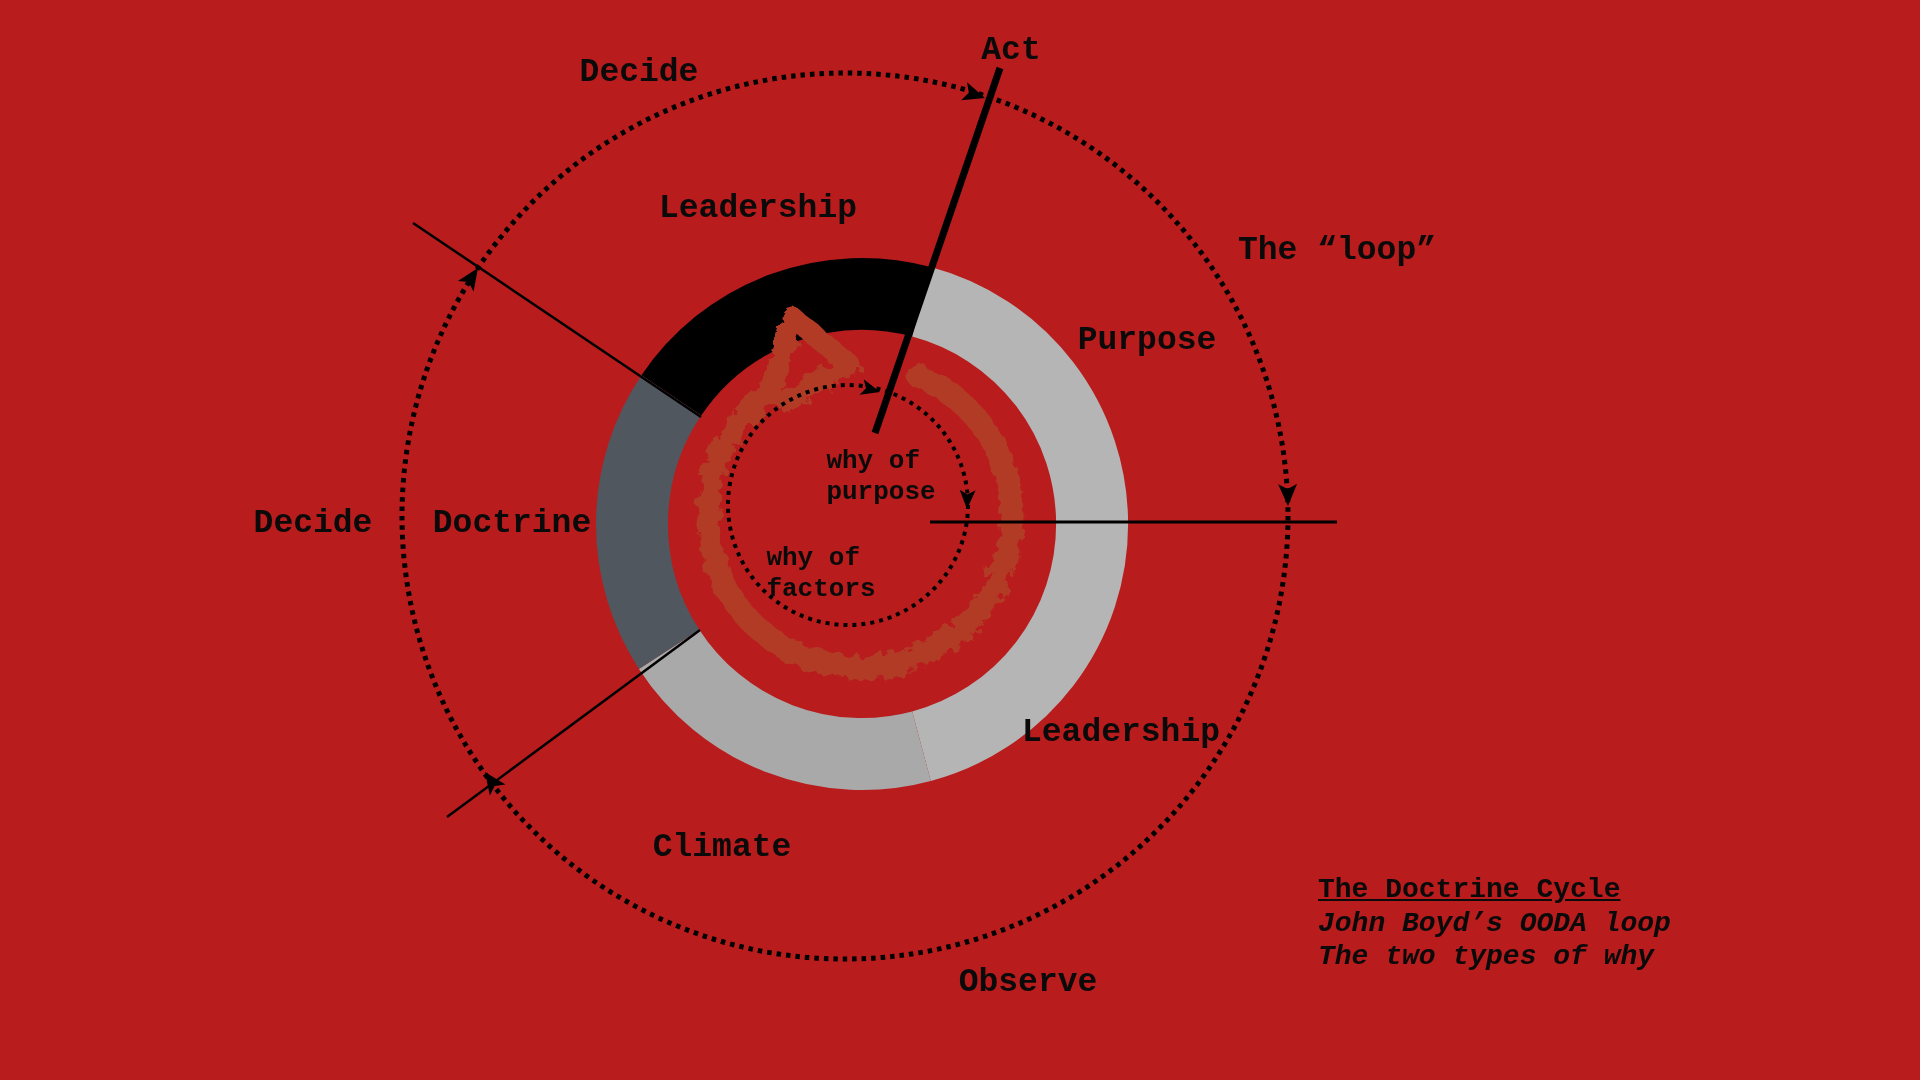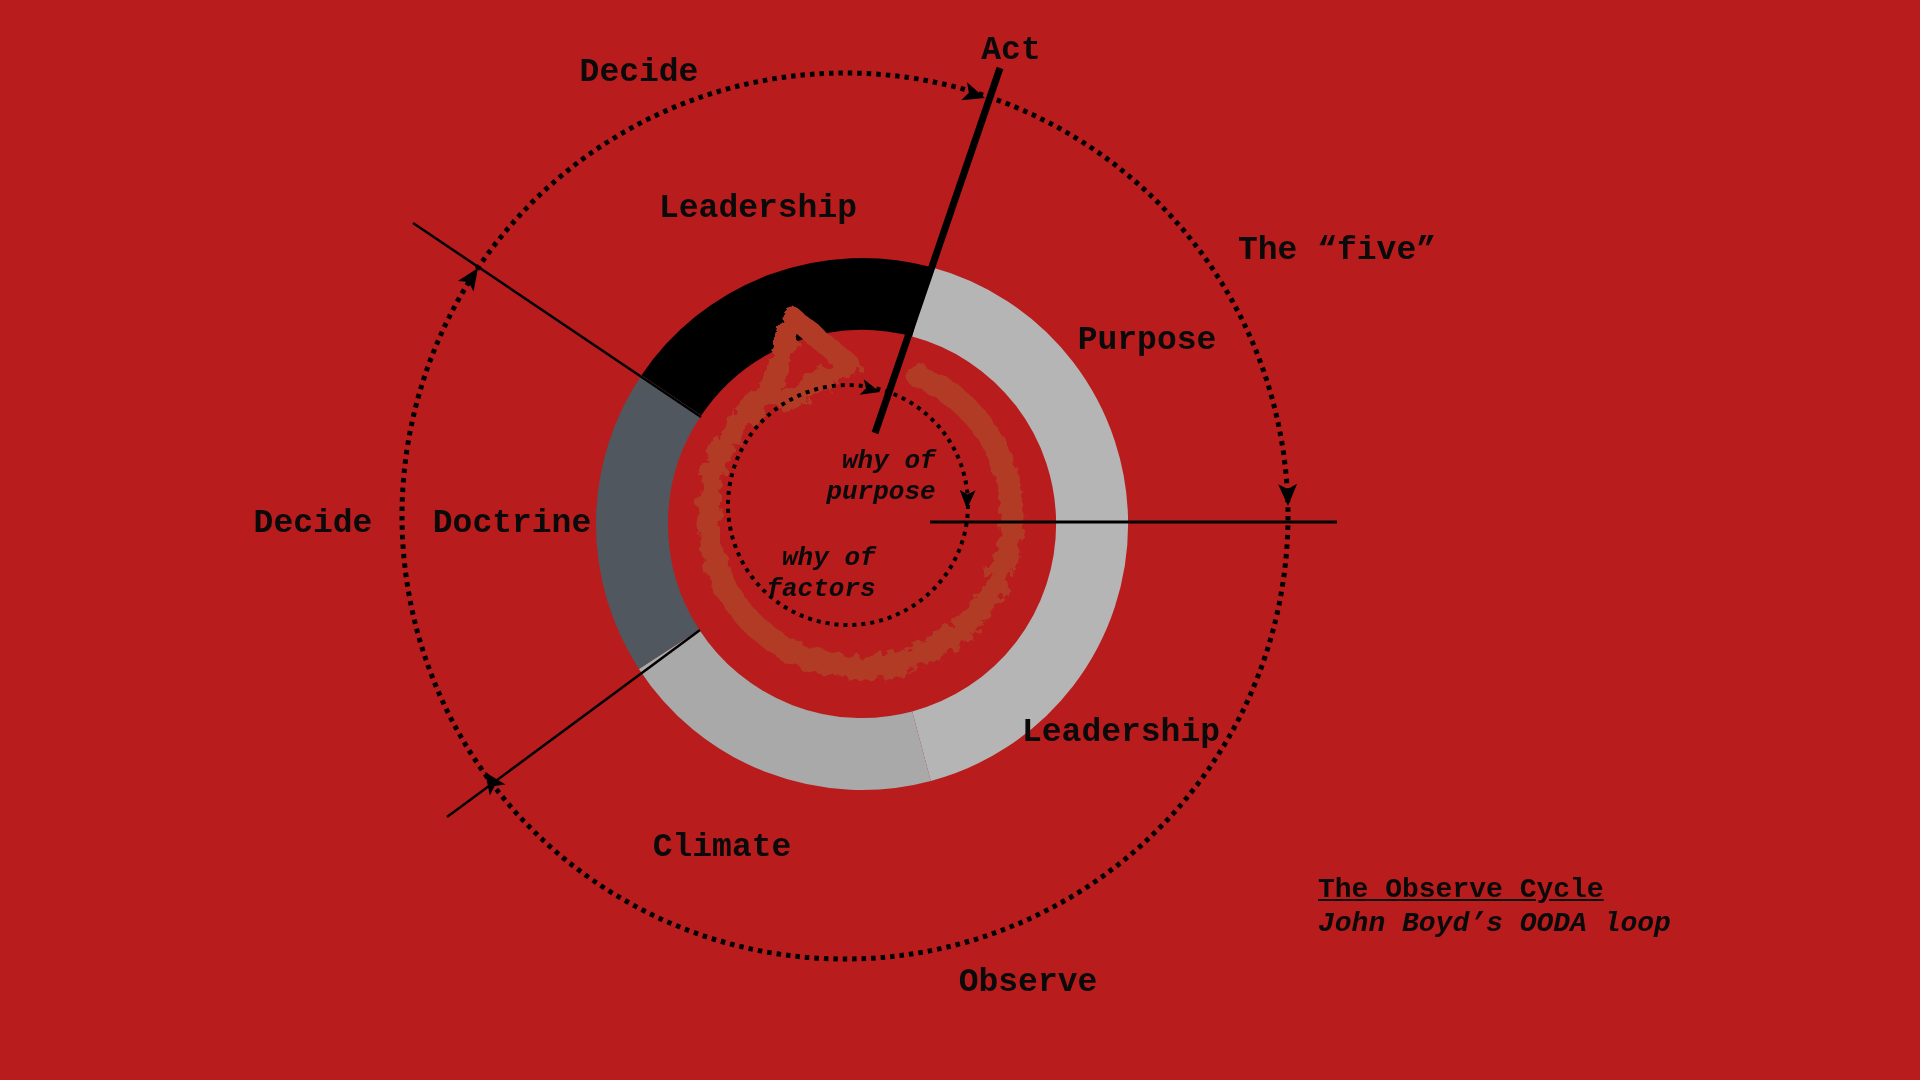--- a/index.html
+++ b/index.html
@@ -68,7 +68,7 @@
   <div class="lbl" style="left:1011px;top:50px">Act</div>
   <div class="lbl" style="left:313px;top:523px">Decide</div>
   <div class="lbl" style="left:1028px;top:982px">Observe</div>
-  <div class="lbl" style="left:1337px;top:250px">The “five”</div>
+  <div class="lbl" style="left:1337px;top:250px">The “loop”</div>
 
   <div class="lbl" style="left:758px;top:208px">Leadership</div>
   <div class="lbl" style="left:1147px;top:340px">Purpose</div>

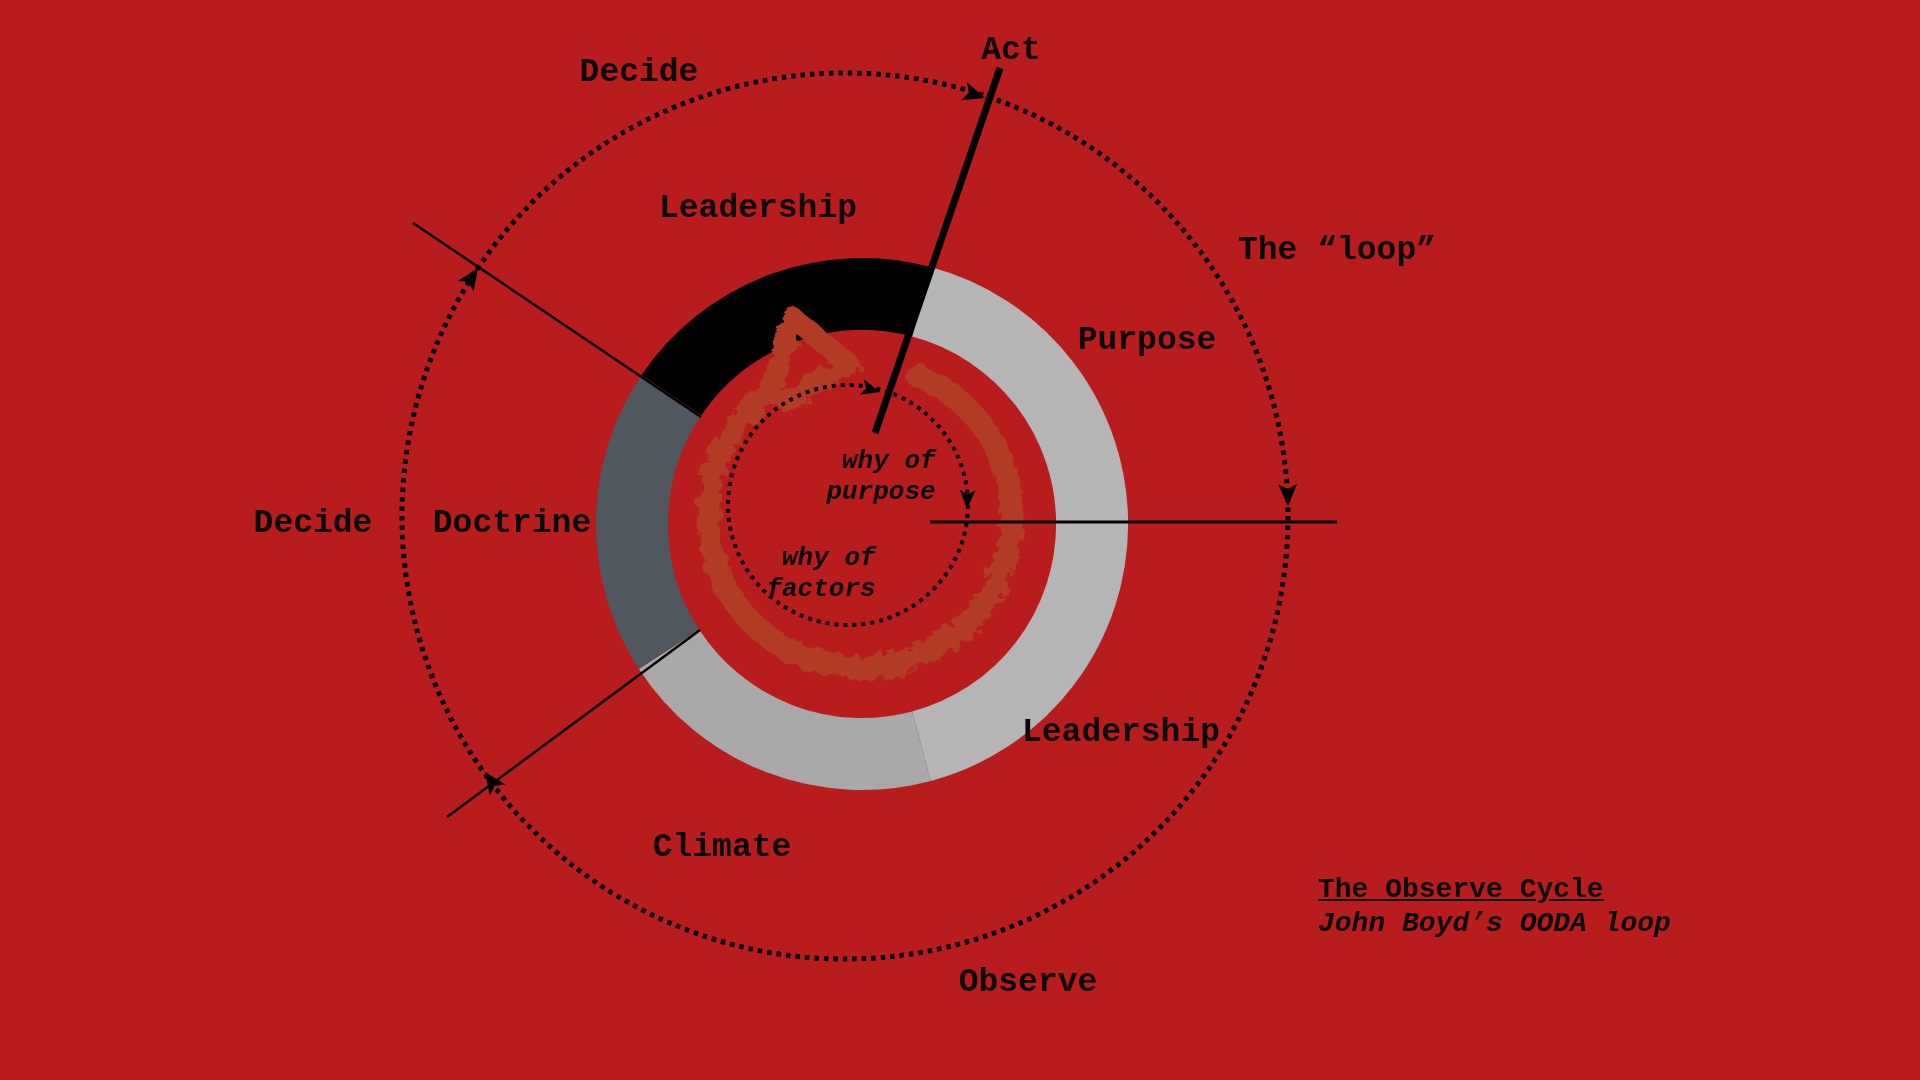--- a/index.html
+++ b/index.html
@@ -14,7 +14,7 @@
   }
   .center-txt{
     position:absolute;transform:translate(-50%,-50%);
-    font-weight:bold;font-size:26px;line-height:31px;text-align:right;white-space:nowrap;color:#0a0a0a;font-style:italic;
+    font-weight:bold;font-size:26px;line-height:31px;text-align:left;white-space:nowrap;color:#0a0a0a;
   }
   .legend{
     position:absolute;left:1318px;top:873px;

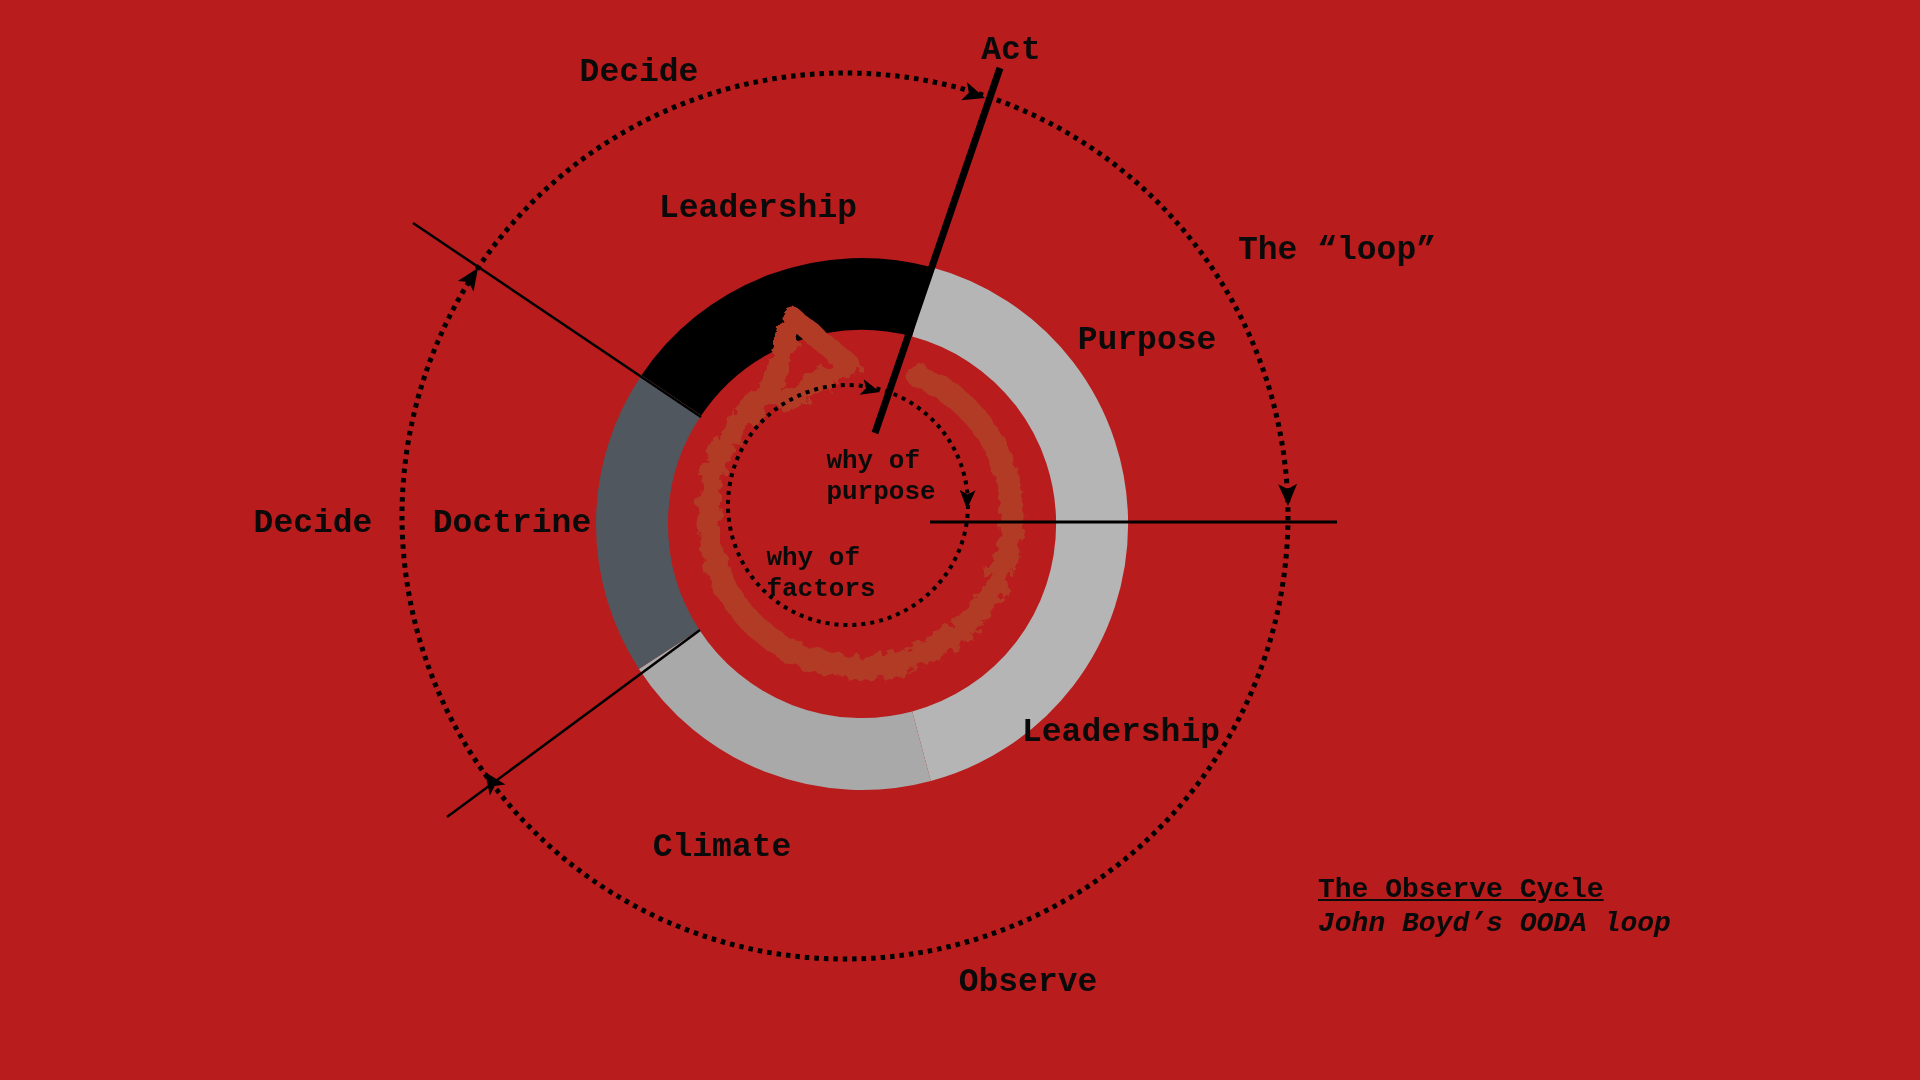--- a/index.html
+++ b/index.html
@@ -86,7 +86,7 @@
   </div>
 
   <div class="legend">
-    <div class="t">The Observe Cycle</div>
+    <div class="t">The Doctrine Cycle</div>
     <div class="i">John Boyd’s OODA loop</div>
   </div>
 

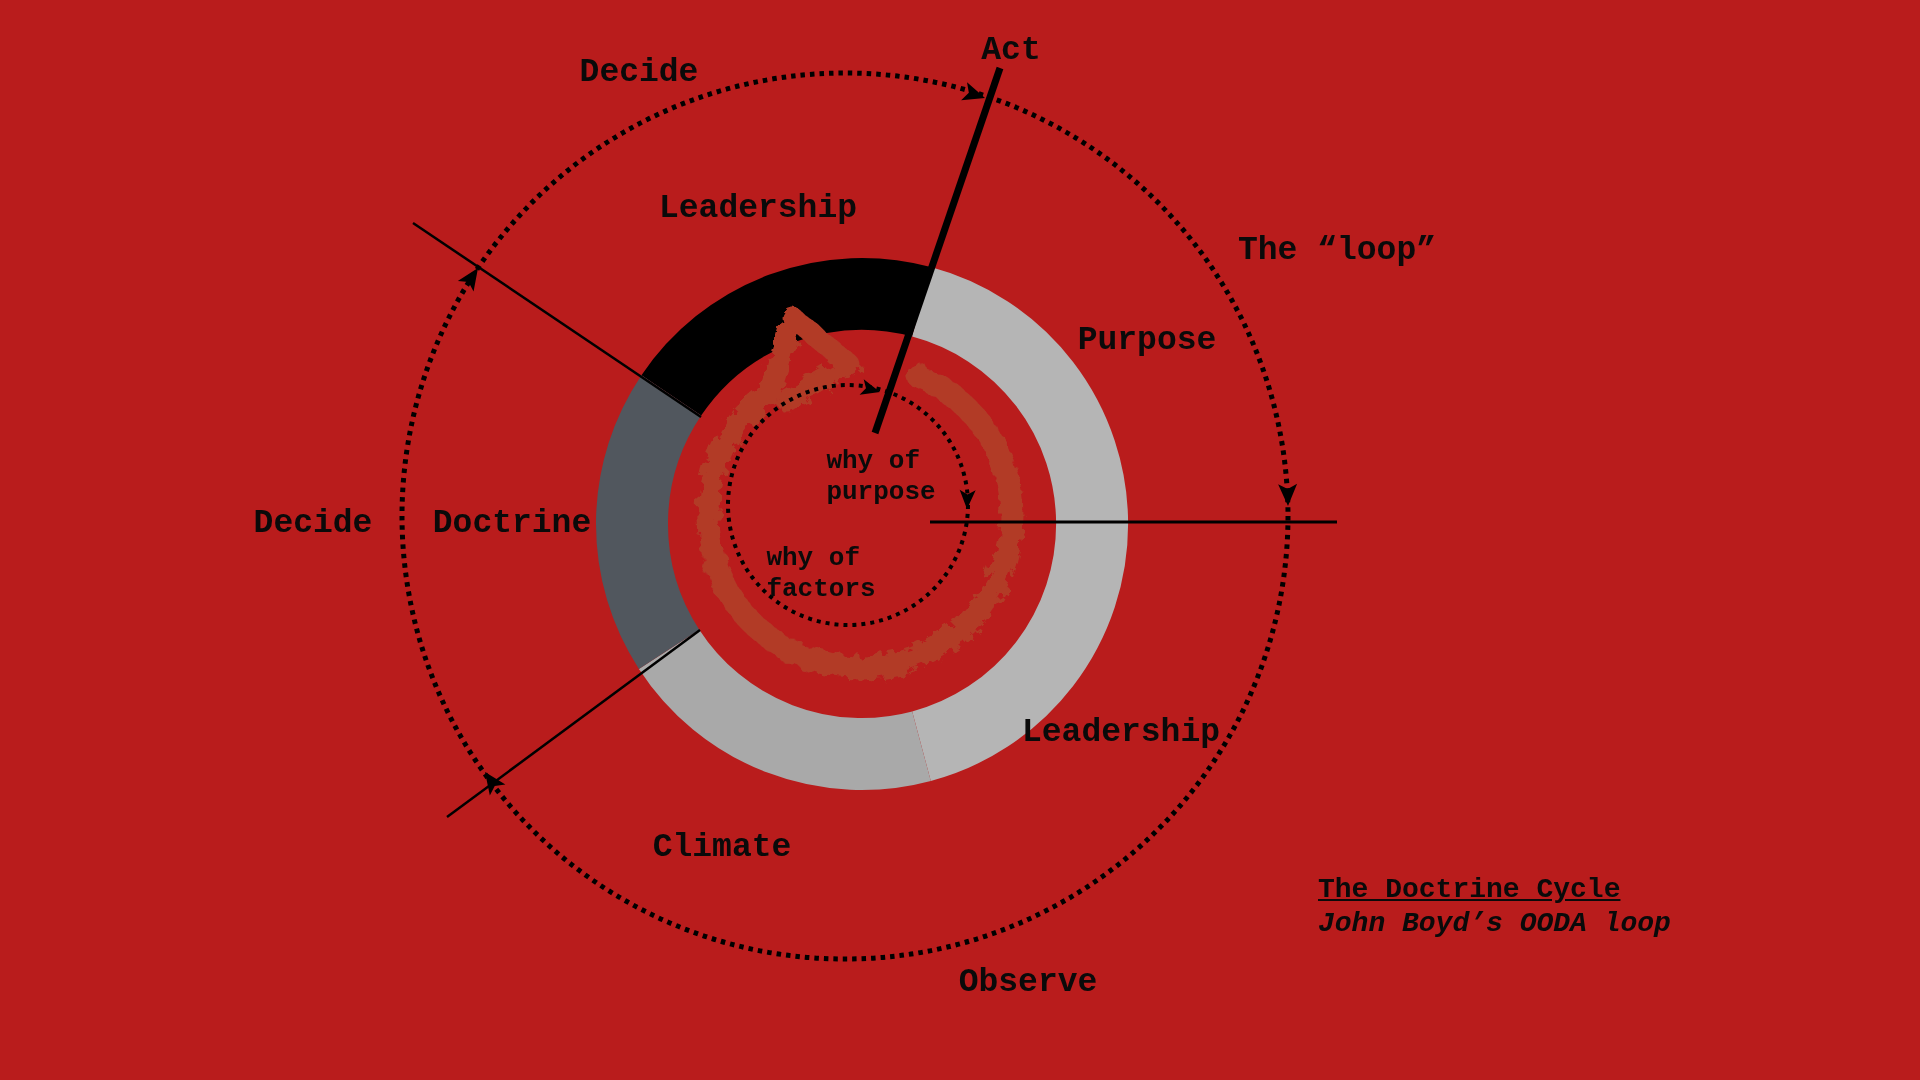--- a/index.html
+++ b/index.html
@@ -88,6 +88,7 @@
   <div class="legend">
     <div class="t">The Doctrine Cycle</div>
     <div class="i">John Boyd’s OODA loop</div>
+    <div class="i">The two types of why</div>
   </div>
 
 </div>

